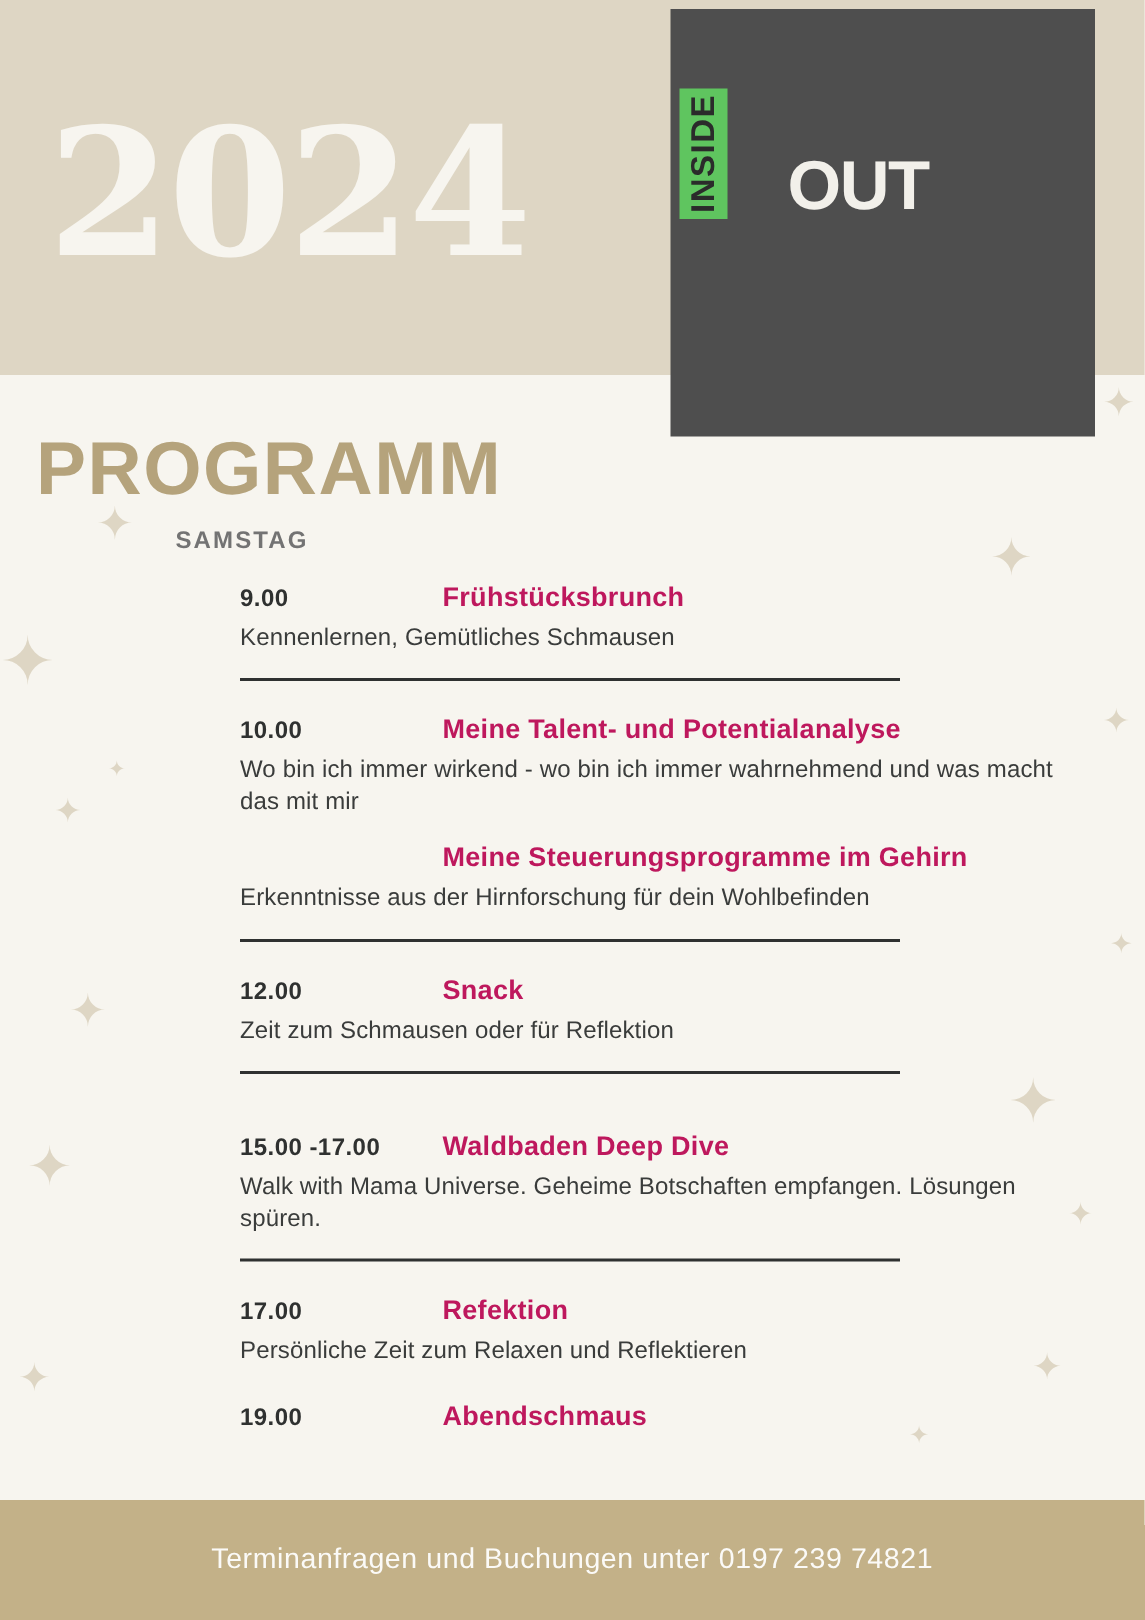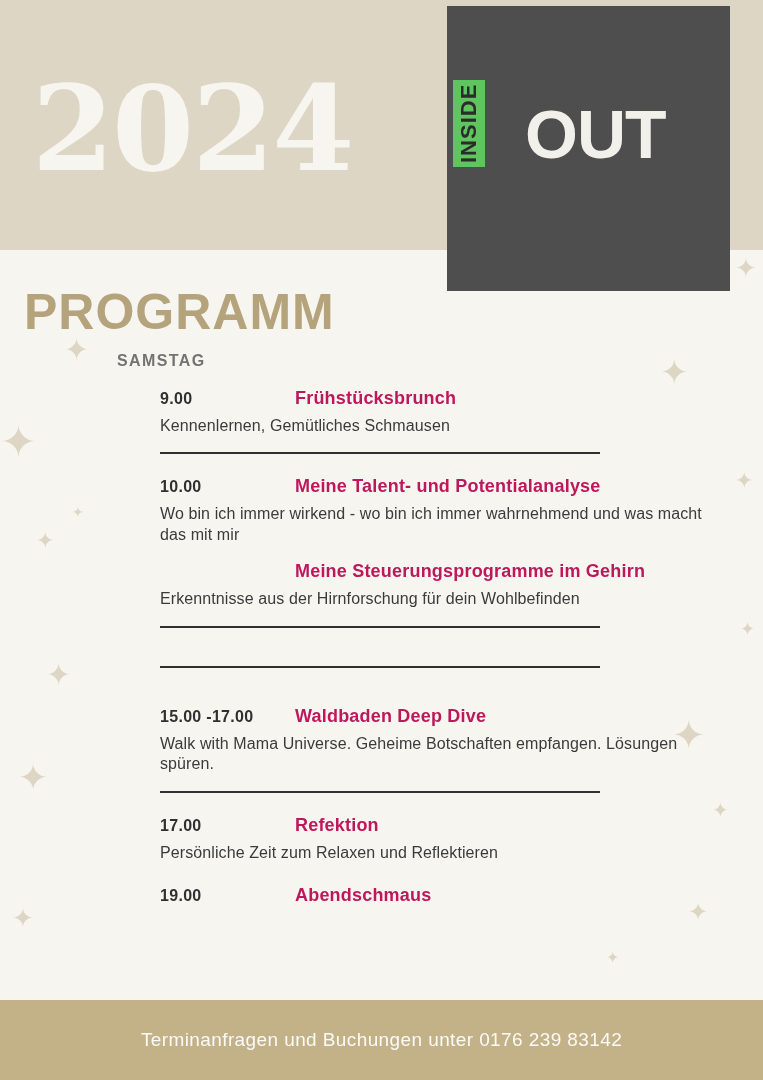--- a/index.html
+++ b/index.html
@@ -68,7 +68,7 @@
     margin-left: 40px;
     color: #f2f0ea;
     font-weight: 700;
-    font-size: 68px;
+    font-size: 46px;
     letter-spacing: -1px;
     line-height: 0.95;
   }

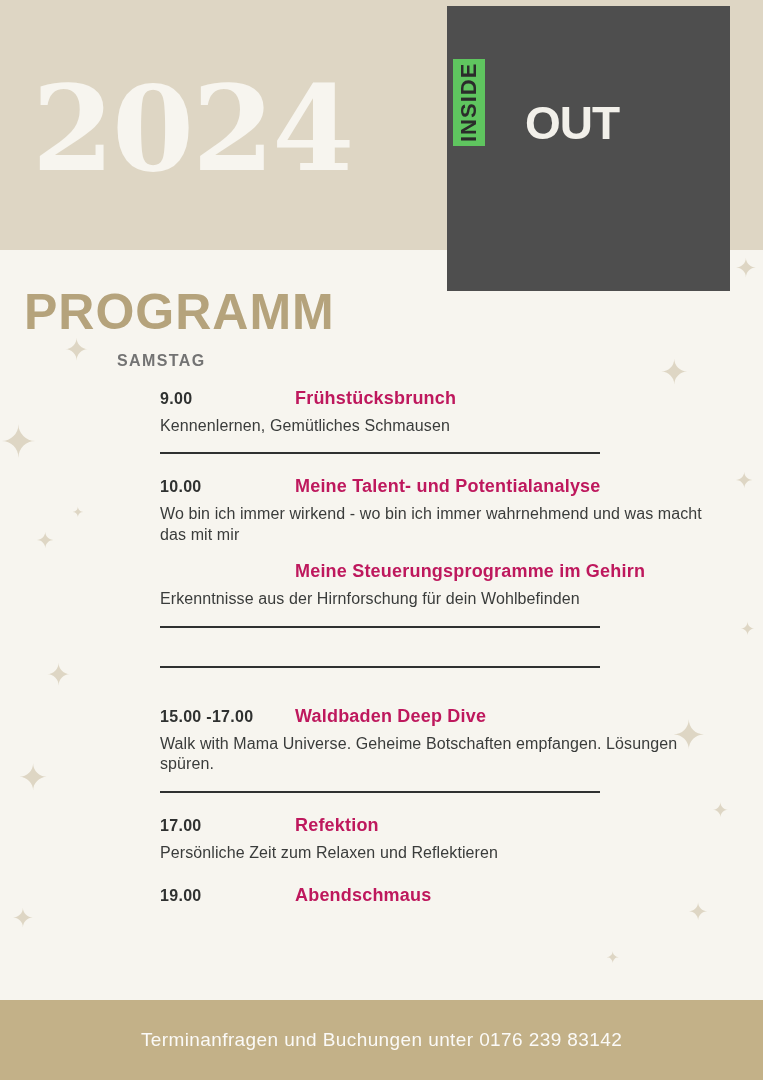--- a/index.html
+++ b/index.html
@@ -228,6 +228,13 @@
   <div class="divider"></div>
   <div class="gap-md"></div>
 
+  <div class="row">
+    <div class="row-head">
+      <span class="time">12.00</span>
+      <span class="title">Snack</span>
+    </div>
+    <div class="desc">Zeit zum Schmausen oder für Reflektion</div>
+  </div>
   <div class="divider"></div>
   <div class="gap-md"></div>
   <div class="gap-sm"></div>

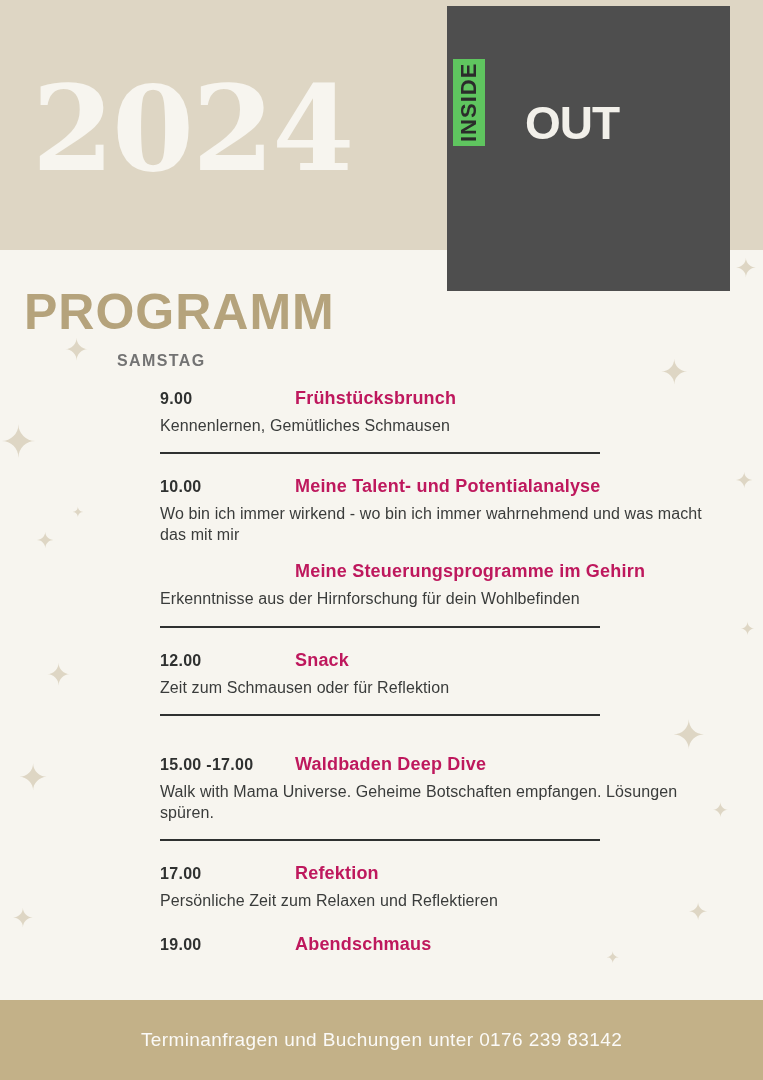--- a/index.html
+++ b/index.html
@@ -268,7 +268,7 @@
 </div>
 
 <div class="footer">
-  <div class="footer-text">Terminanfragen und Buchungen unter 0176 239 83142</div>
+  <div class="footer-text">Terminanfragen und Buchungen unter 0197 239 74821</div>
 </div>
 
 </body></html>

